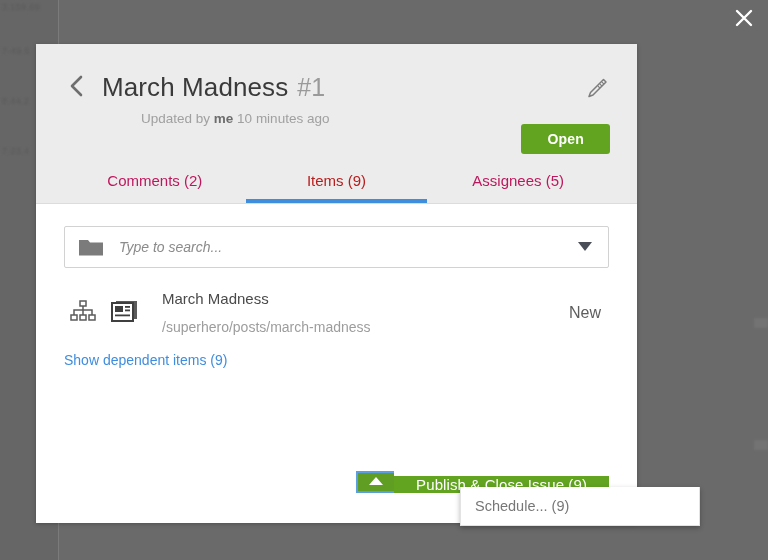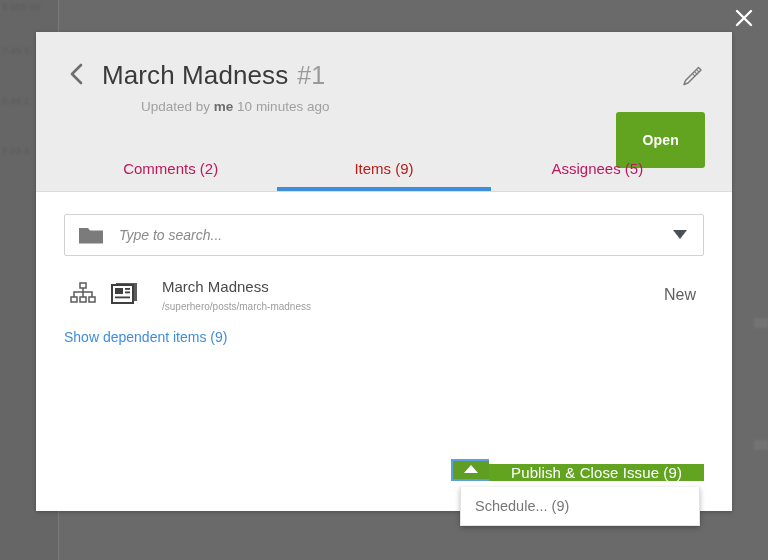--- a/index.html
+++ b/index.html
@@ -73,8 +73,8 @@
   .modal {
     position: absolute;
     left: 36px;
-    top: 32px;
-    width: 696px;
+    top: 44px;
+    width: 601px;
     height: 479px;
     background: #ffffff;
     box-shadow: 0 1px 4px rgba(0,0,0,.25);

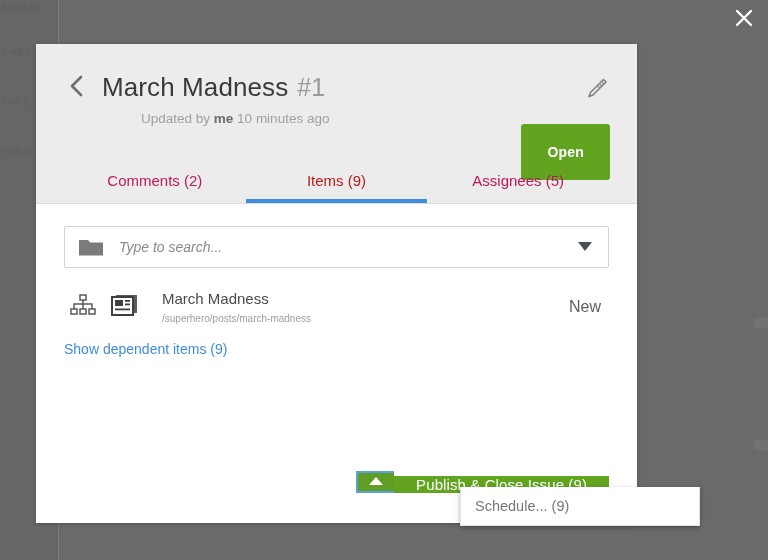--- a/index.html
+++ b/index.html
@@ -138,7 +138,7 @@
     color: #ffffff;
     font-size: 14px;
     font-weight: bold;
-    padding: 20px 26px;
+    padding: 7px 26px;
     border-radius: 3px;
     cursor: pointer;
     letter-spacing: .2px;

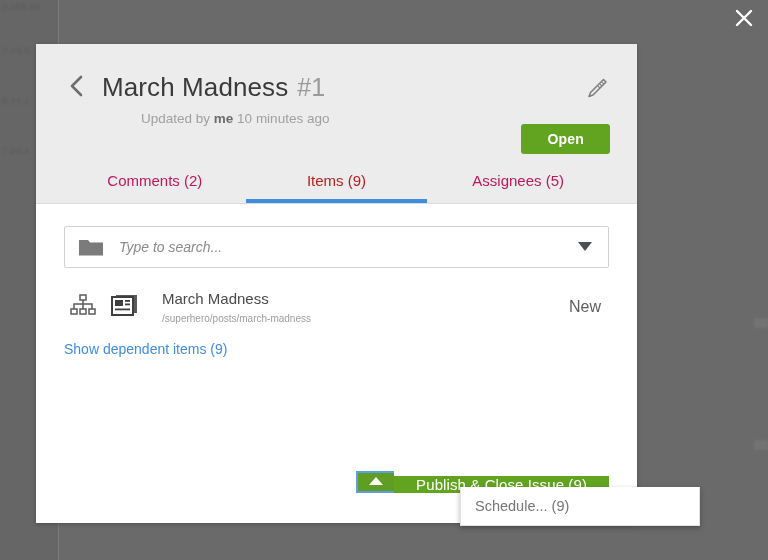--- a/index.html
+++ b/index.html
@@ -232,9 +232,9 @@
     color: #4a4a4a;
   }
   .item-path {
-    font-size: 10px;
+    font-size: 14px;
     color: #9d9d9d;
-    margin-top: 6px;
+    margin-top: 12px;
   }
   .item-status {
     flex: 0 0 auto;

